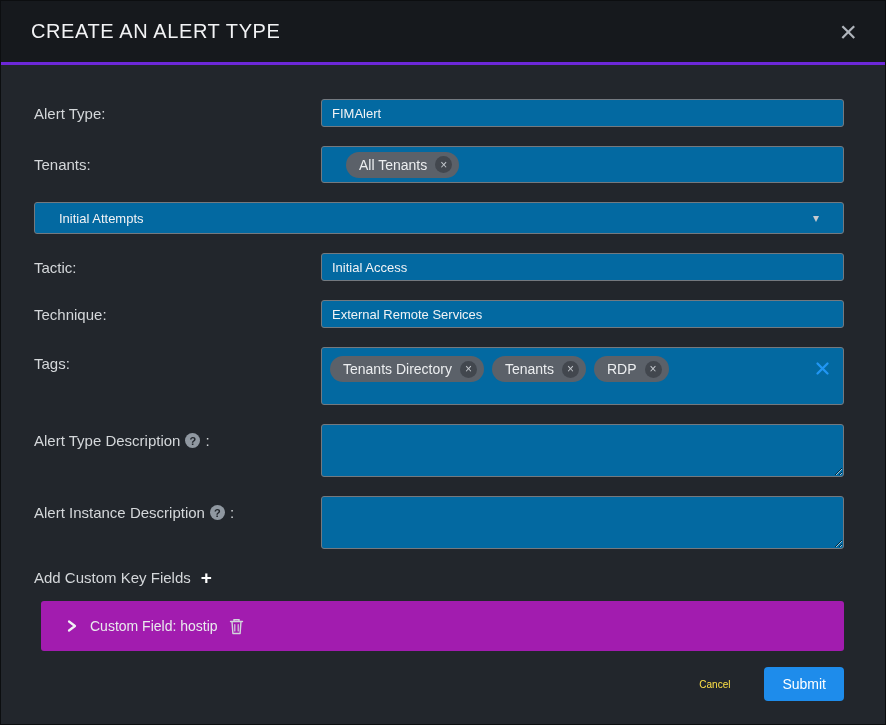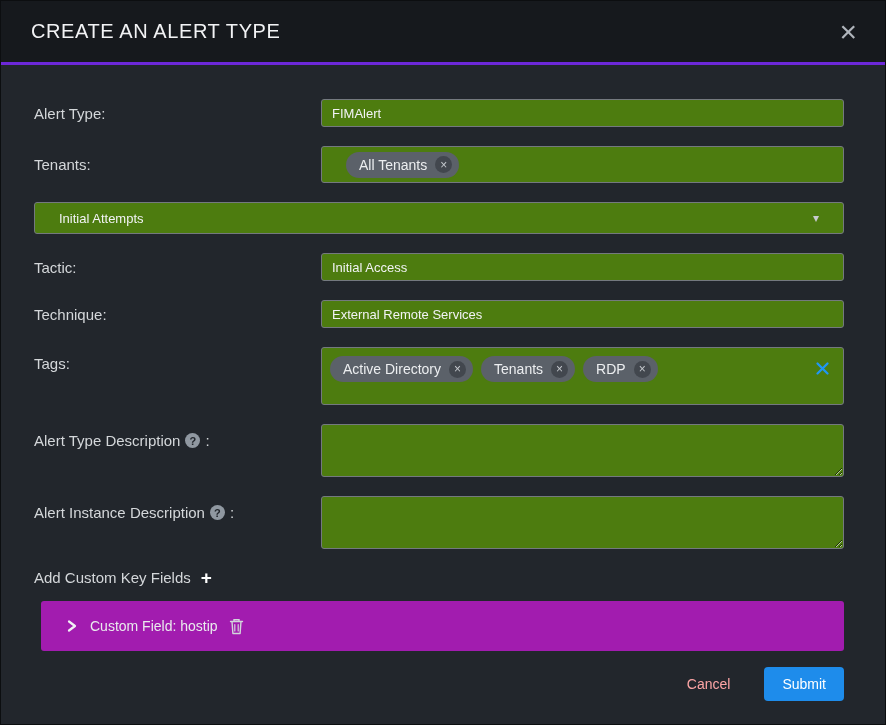--- a/index.html
+++ b/index.html
@@ -39,7 +39,7 @@
   .input-col { flex:1; position:relative; }
   .text-input, .select-box, .box-input, .textarea-input {
     width:100%;
-    background:#4d7c0f;
+    background:#0369a1;
     border:1px solid #74797f;
     border-radius:3px;
     color:#f2f3f5;

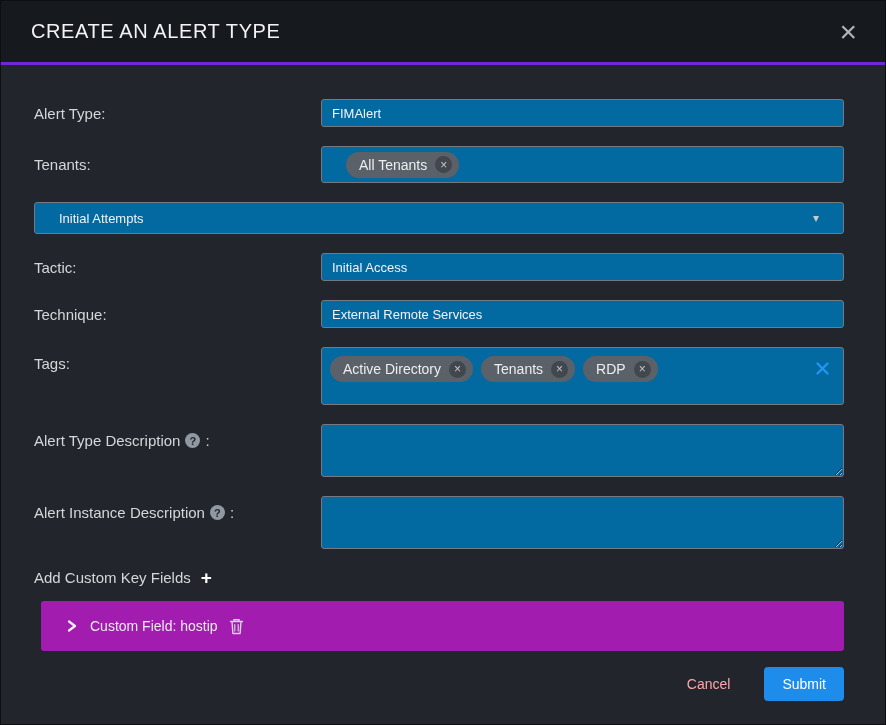--- a/index.html
+++ b/index.html
@@ -157,7 +157,7 @@
       <div class="input-col">
         <div class="box-input tags-box">
           <span class="chip">
-            <span>Active Directory</span>
+            <span>Tenants Directory</span>
             <span class="chip-x">×</span>
           </span>
           <span class="chip">

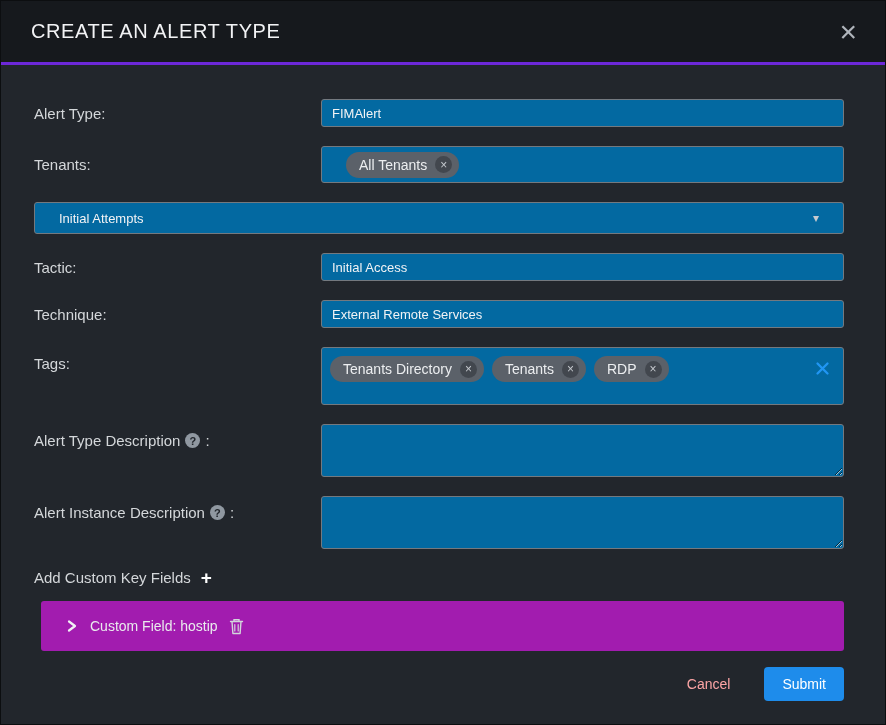--- a/index.html
+++ b/index.html
@@ -91,7 +91,7 @@
     display:flex; justify-content:flex-end; align-items:center;
     gap:28px; margin-top:16px; padding-right:0;
   }
-  .cancel-link { color:#fca5a5; font-size:14px; background:none; border:none; cursor:pointer; }
+  .cancel-link { color:#fde047; font-size:10px; background:none; border:none; cursor:pointer; }
   .submit-btn {
     background:#1e8ceb; color:#ffffff; font-size:14px;
     border:none; border-radius:4px; padding:9px 18px; cursor:pointer;

